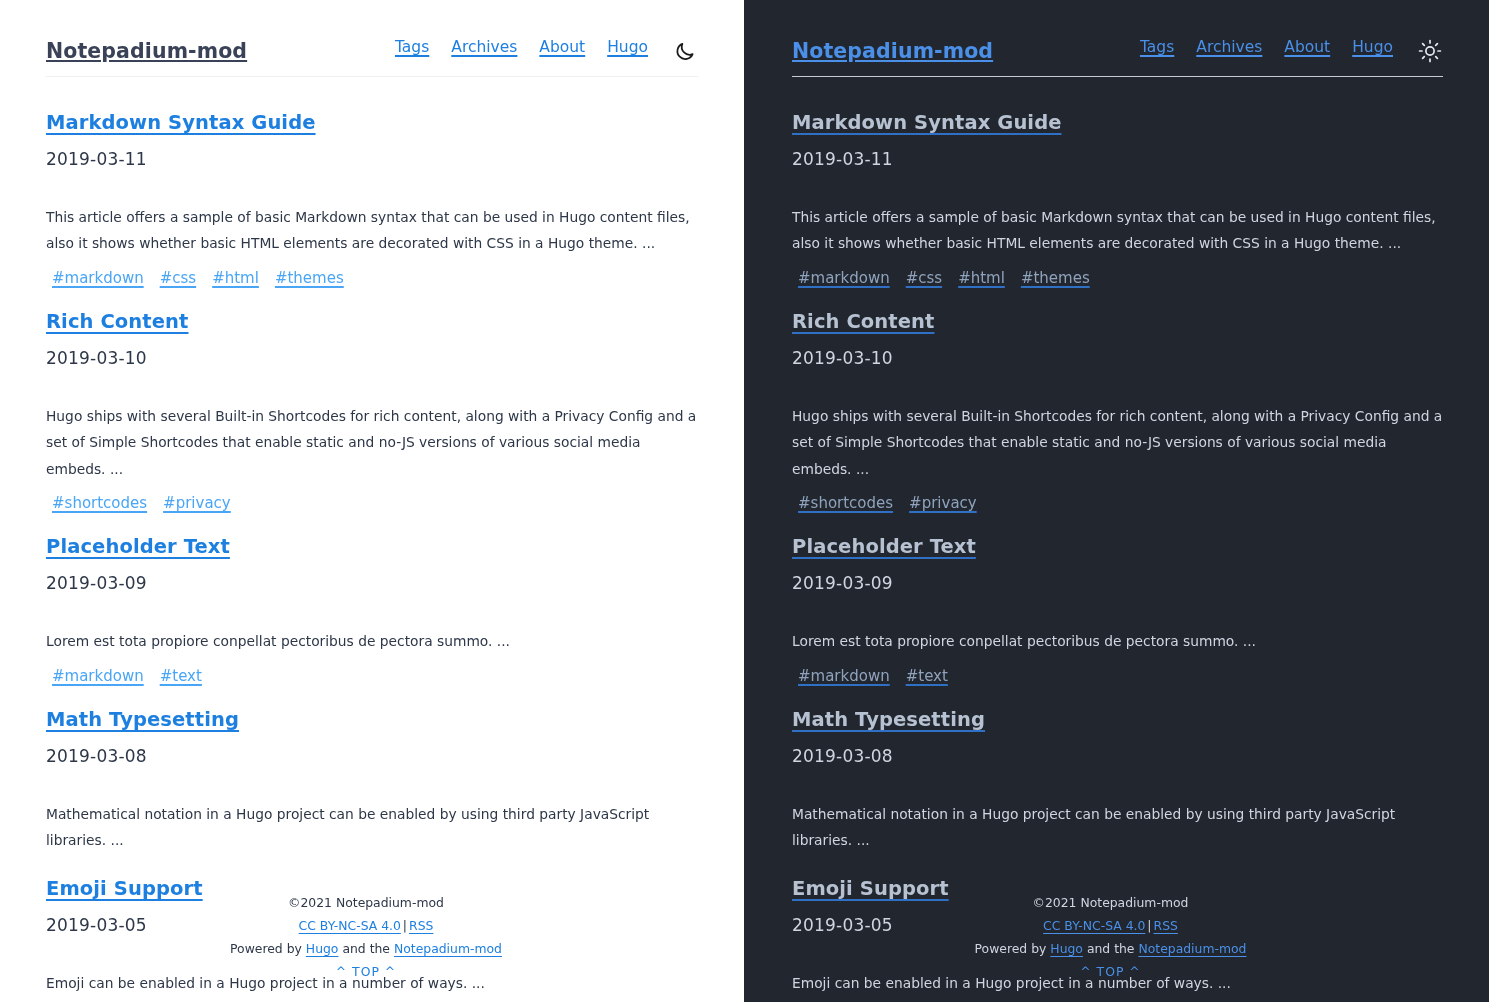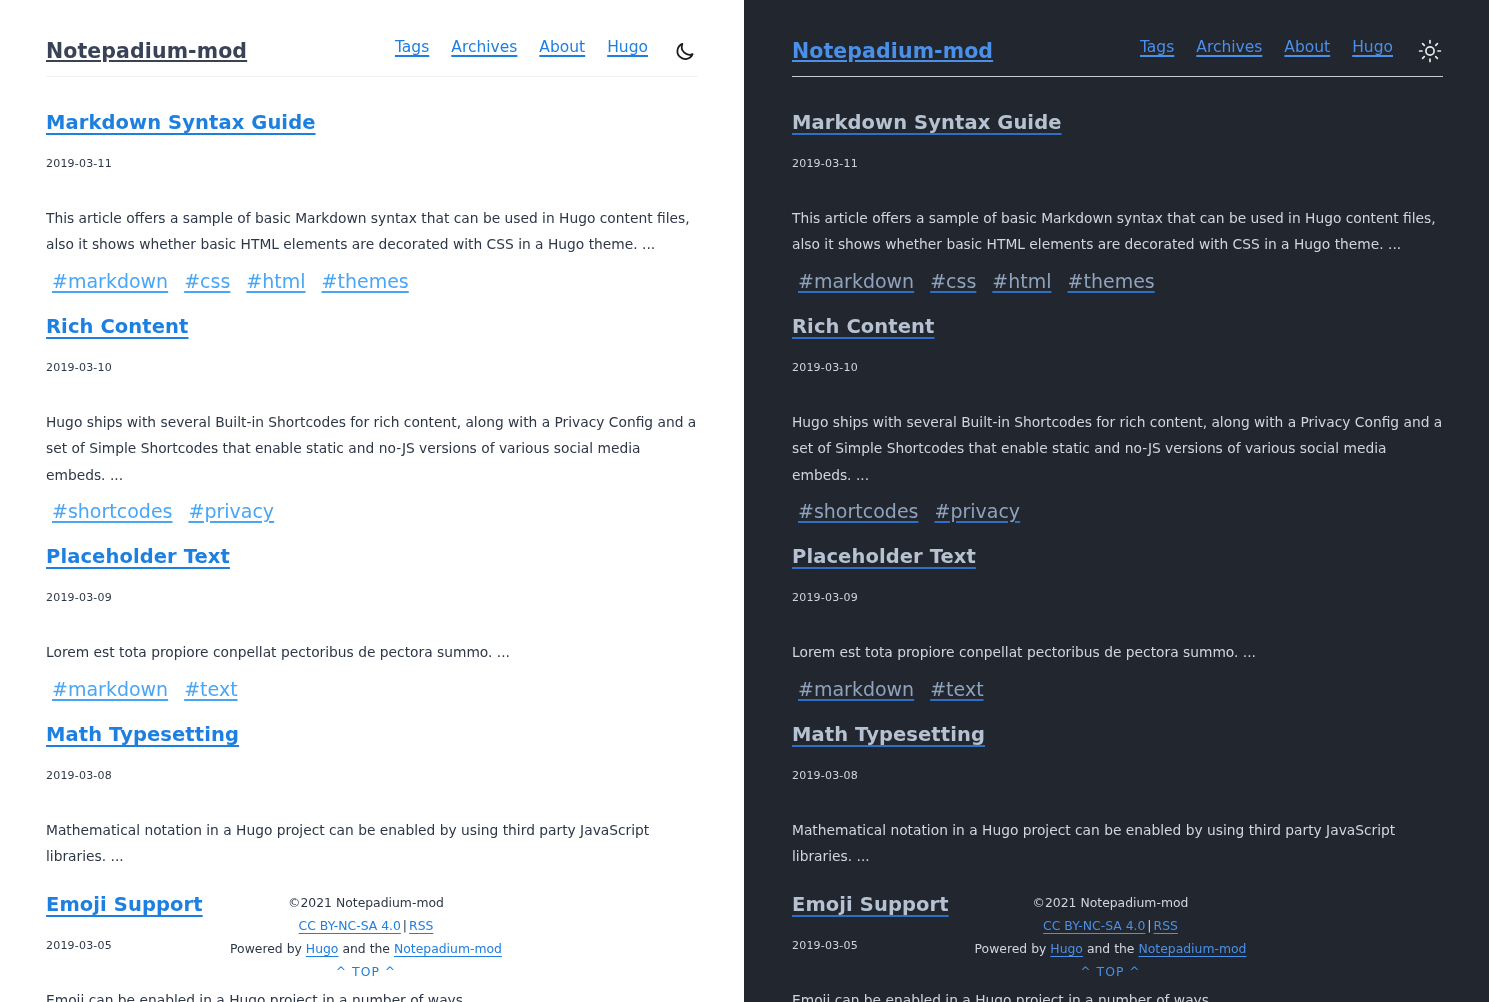--- a/index.html
+++ b/index.html
@@ -103,7 +103,7 @@
     text-decoration: underline;
     text-underline-offset: 4px;
     text-decoration-thickness: 2px;
-    margin-bottom: 23px;
+    margin-bottom: 15px;
   }
   .panel-light .post-title { color: #1d7fe0; }
   .panel-dark  .post-title {

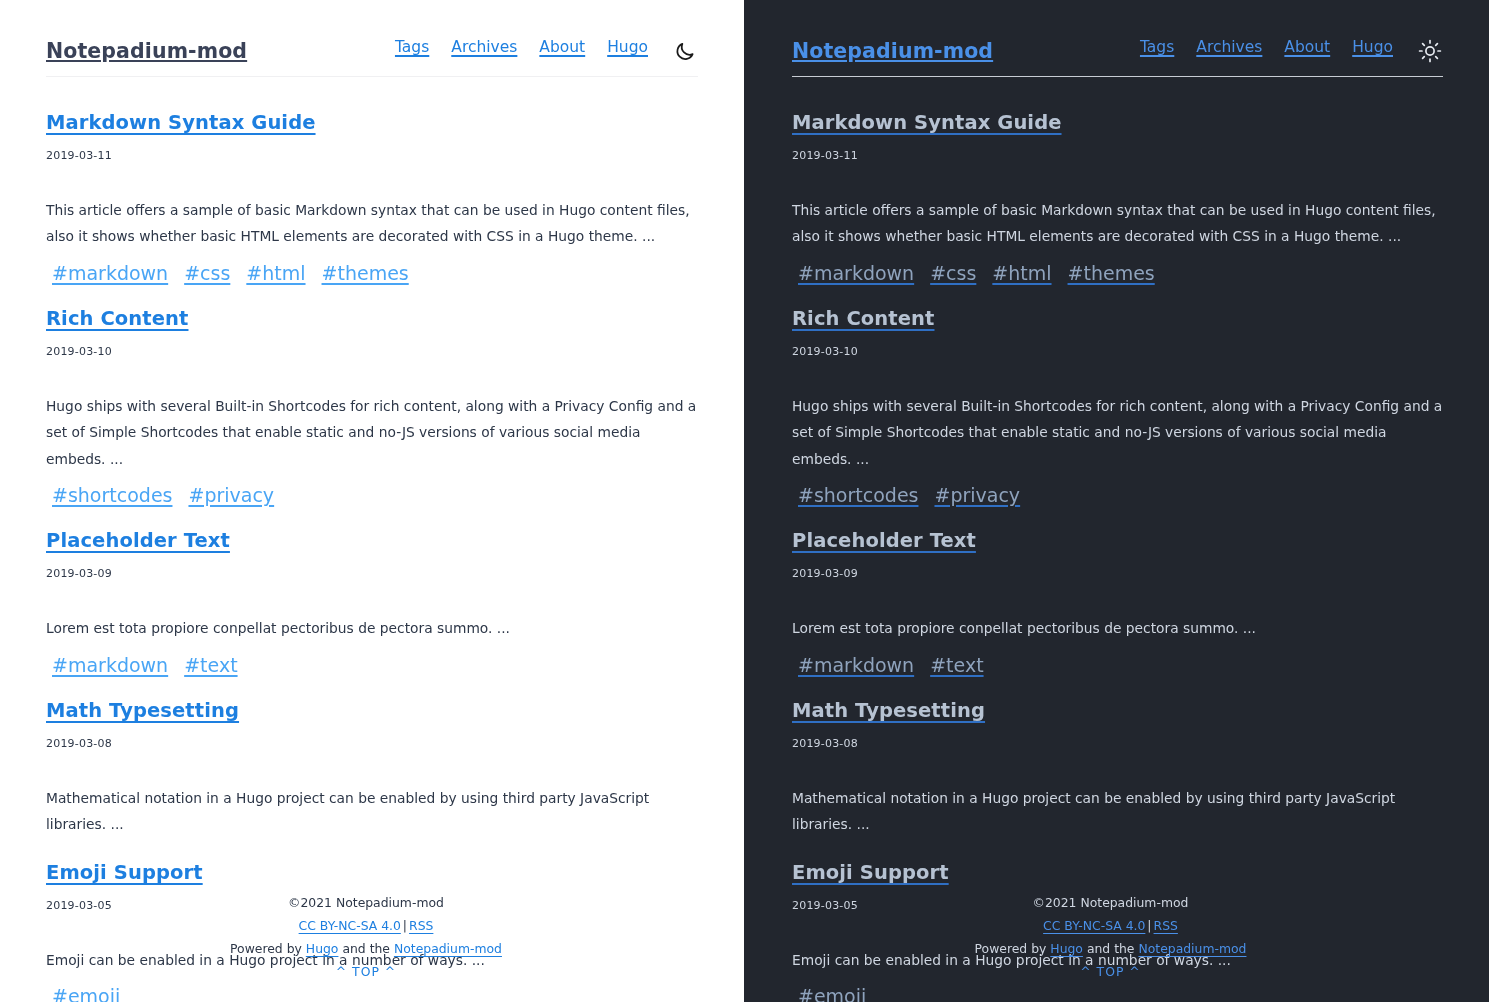--- a/index.html
+++ b/index.html
@@ -112,7 +112,7 @@
   }
 
   .post-date {
-    font-size: 11px;
+    font-size: 17px;
     letter-spacing: .2px;
     margin-bottom: 14px;
   }

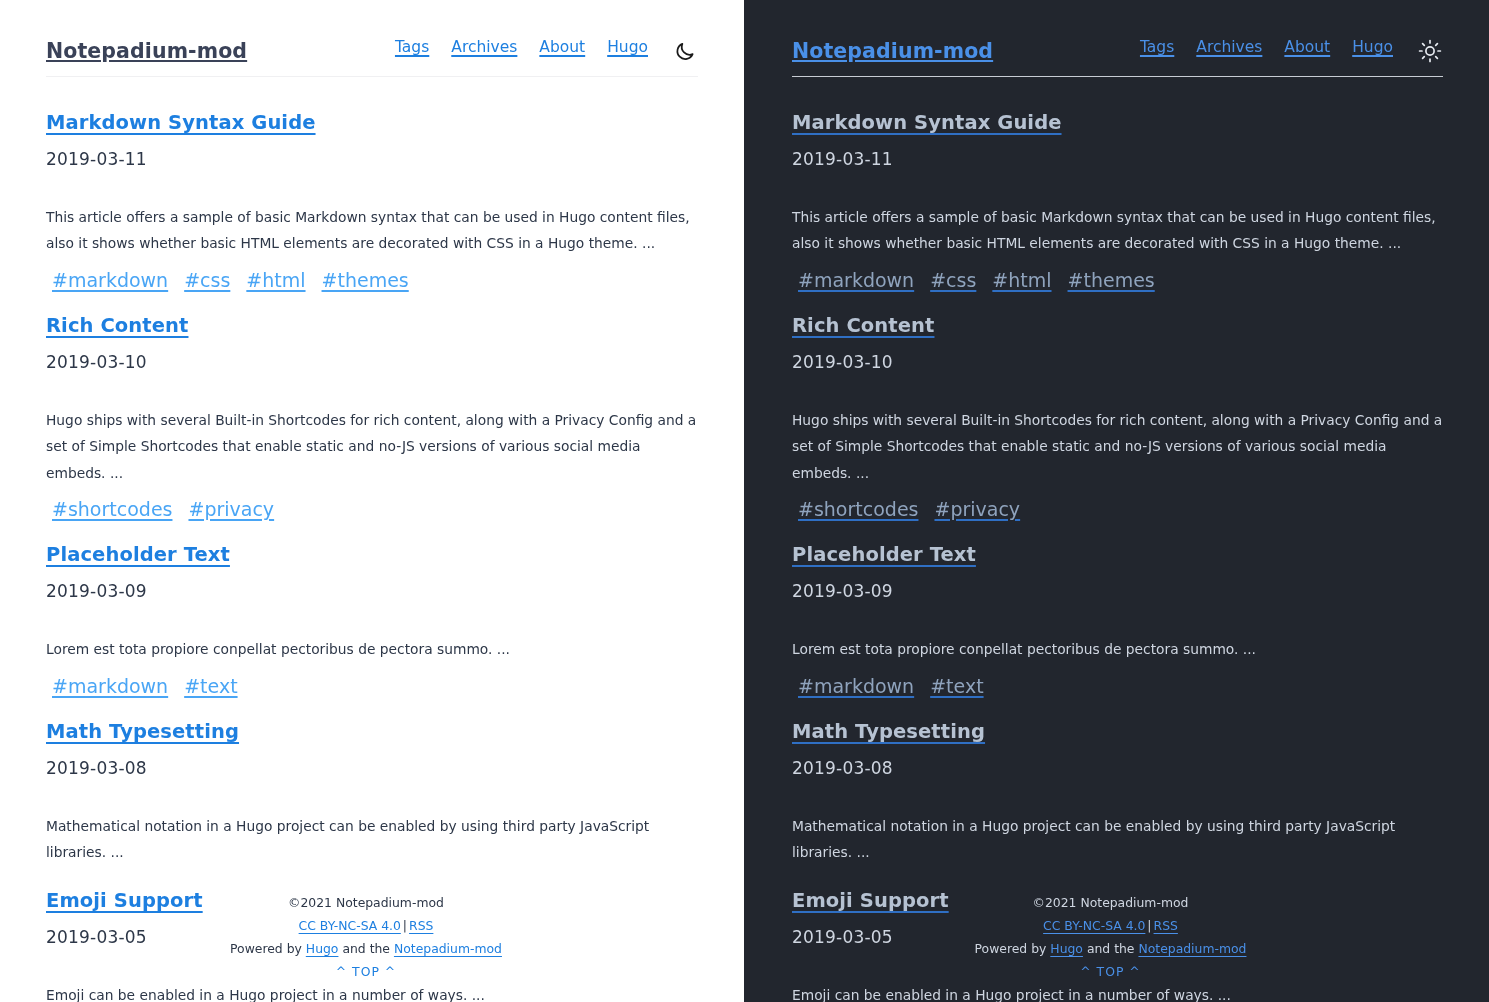--- a/index.html
+++ b/index.html
@@ -136,7 +136,7 @@
     gap: 16px;
   }
   .post-tags a {
-    font-size: 19px;
+    font-size: 15px;
     text-underline-offset: 3px;
     text-decoration-thickness: 2px;
   }

